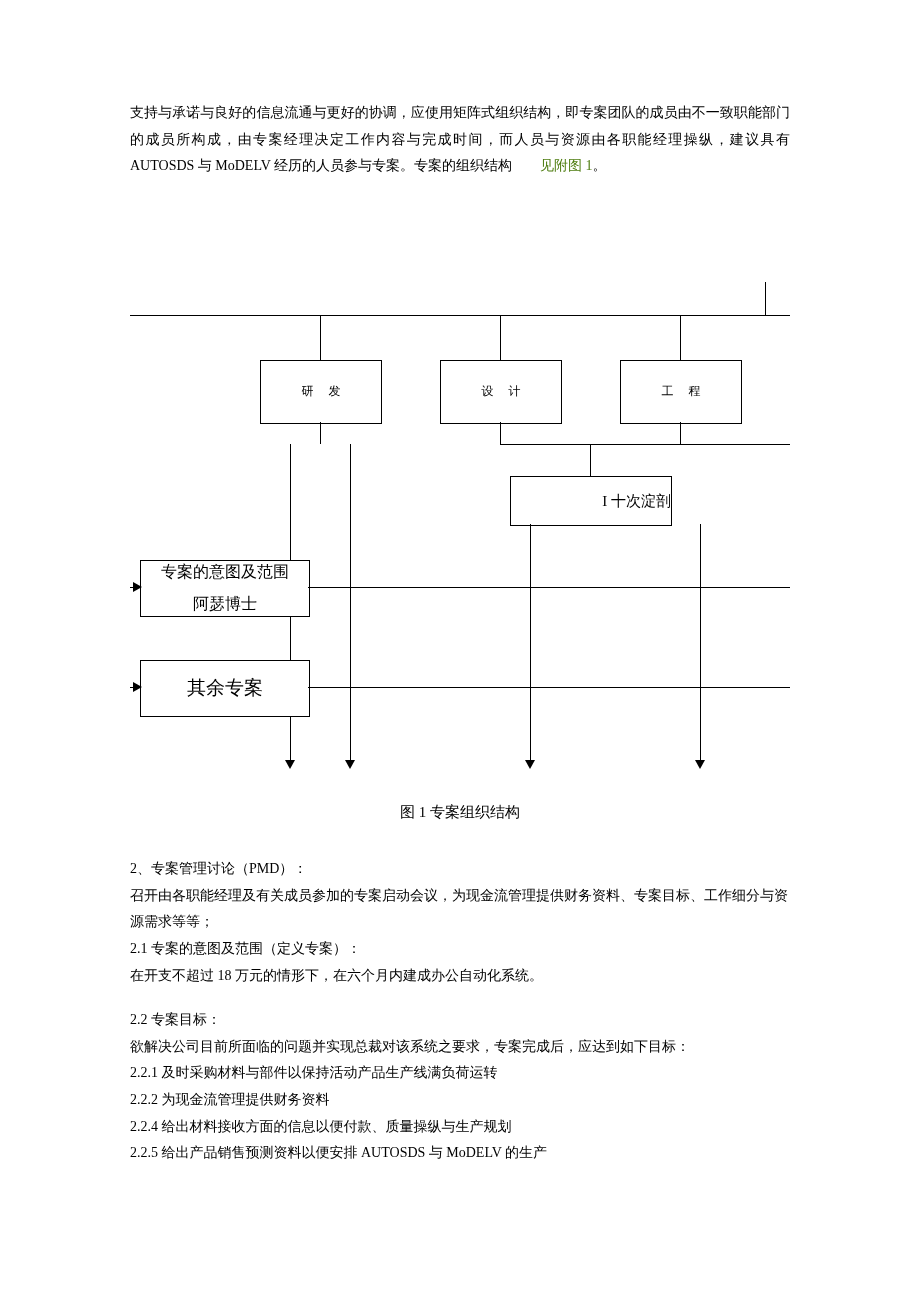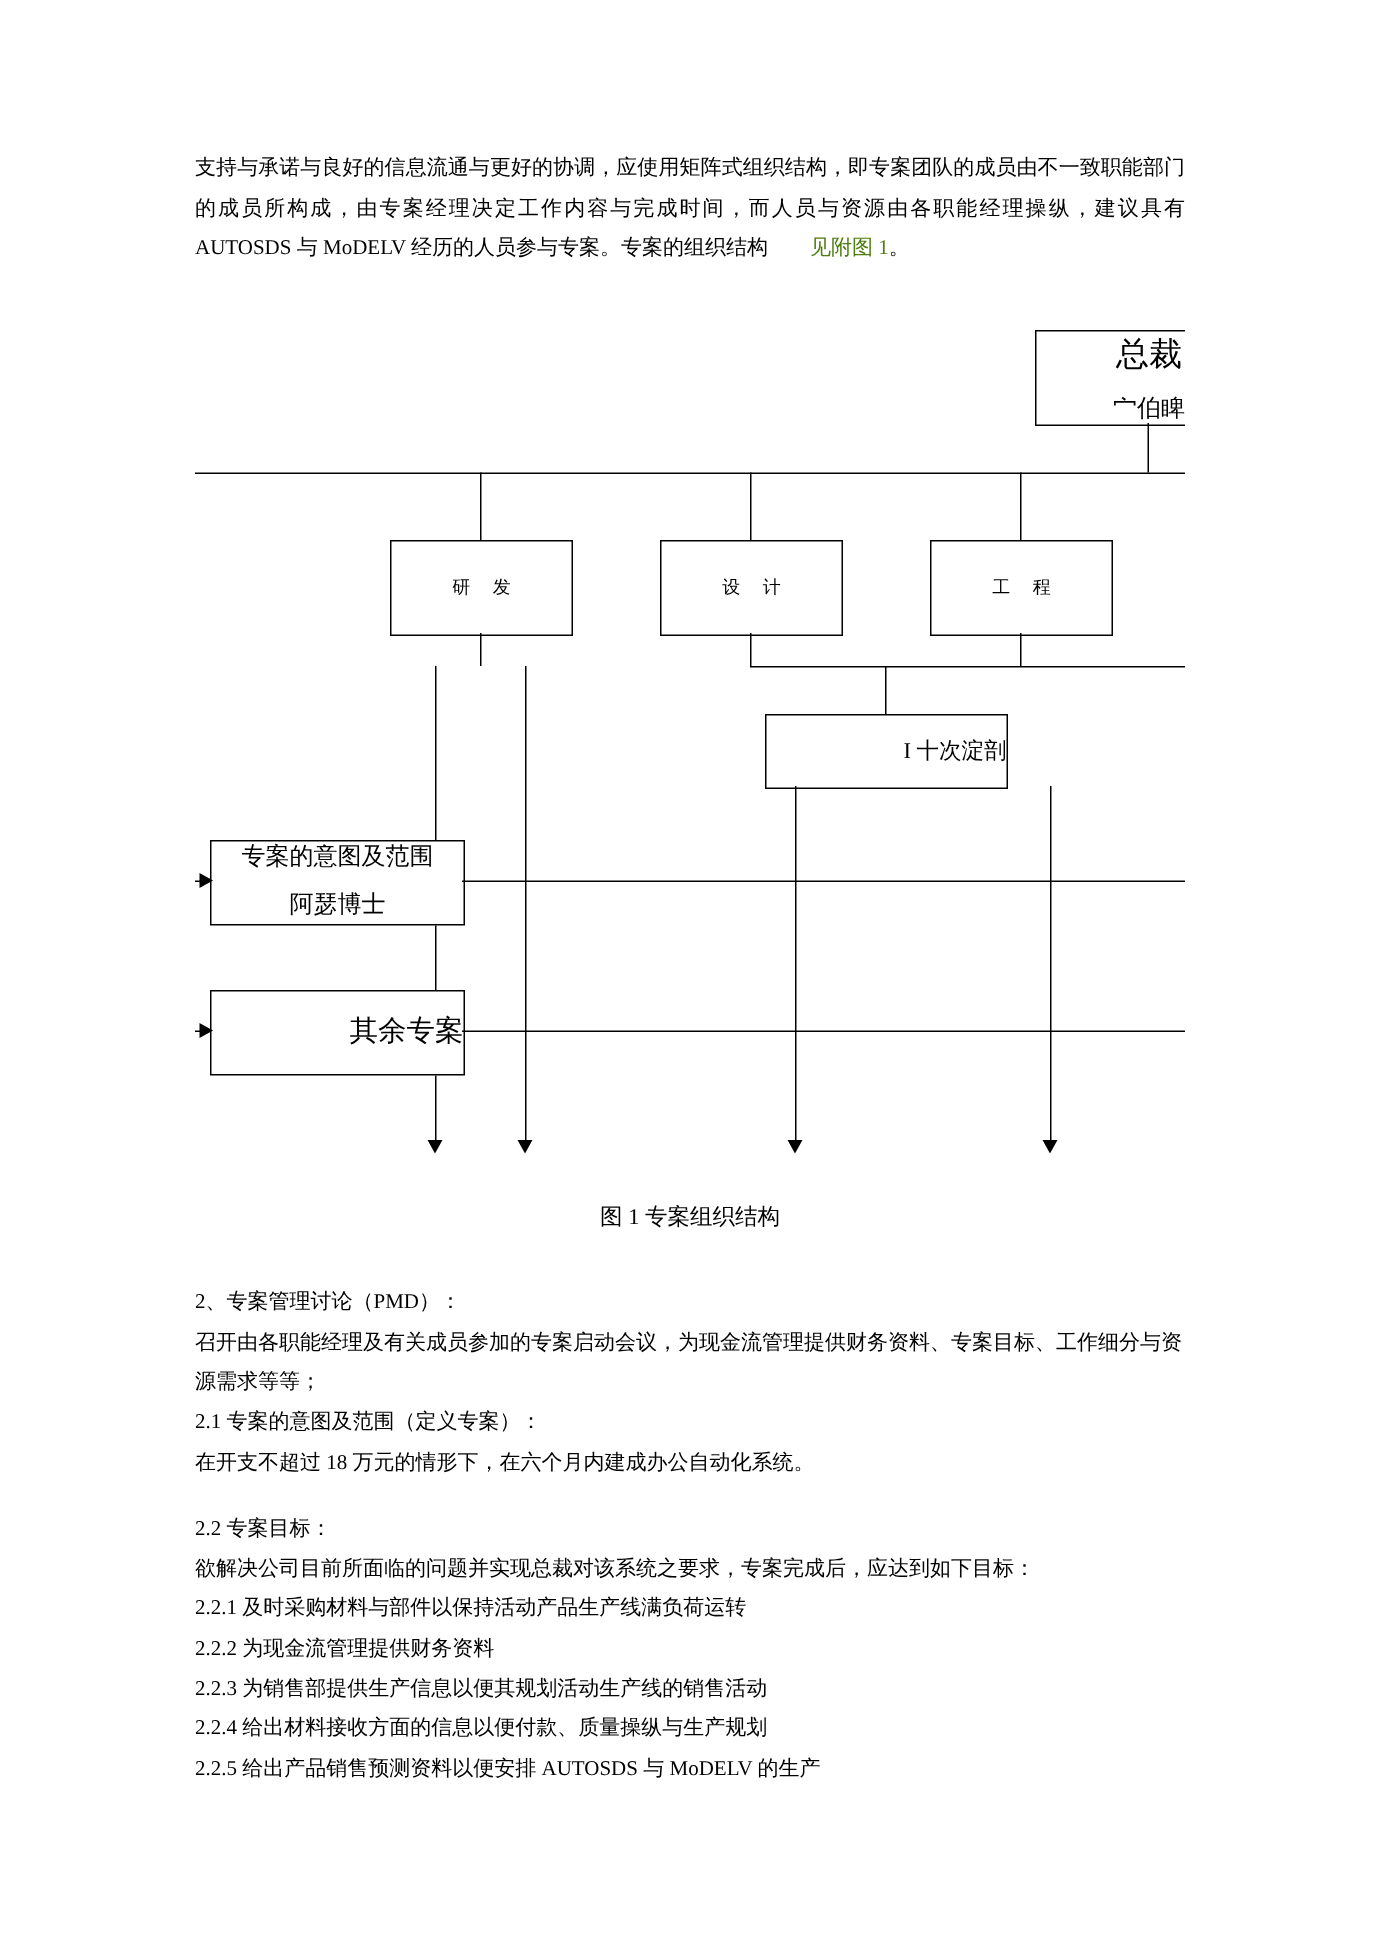--- a/index.html
+++ b/index.html
@@ -93,10 +93,6 @@
   <div class="diagram-wrap">
     <div class="diagram">
 
-      <div class="box" style="left:560px; top:0; width:150px; height:62px;">
-        <div class="l1">总裁</div>
-        <div class="l2">宀伯睥</div>
-      </div>
 
       <div class="vline" style="left:635px; top:62px; height:33px;"></div>
 

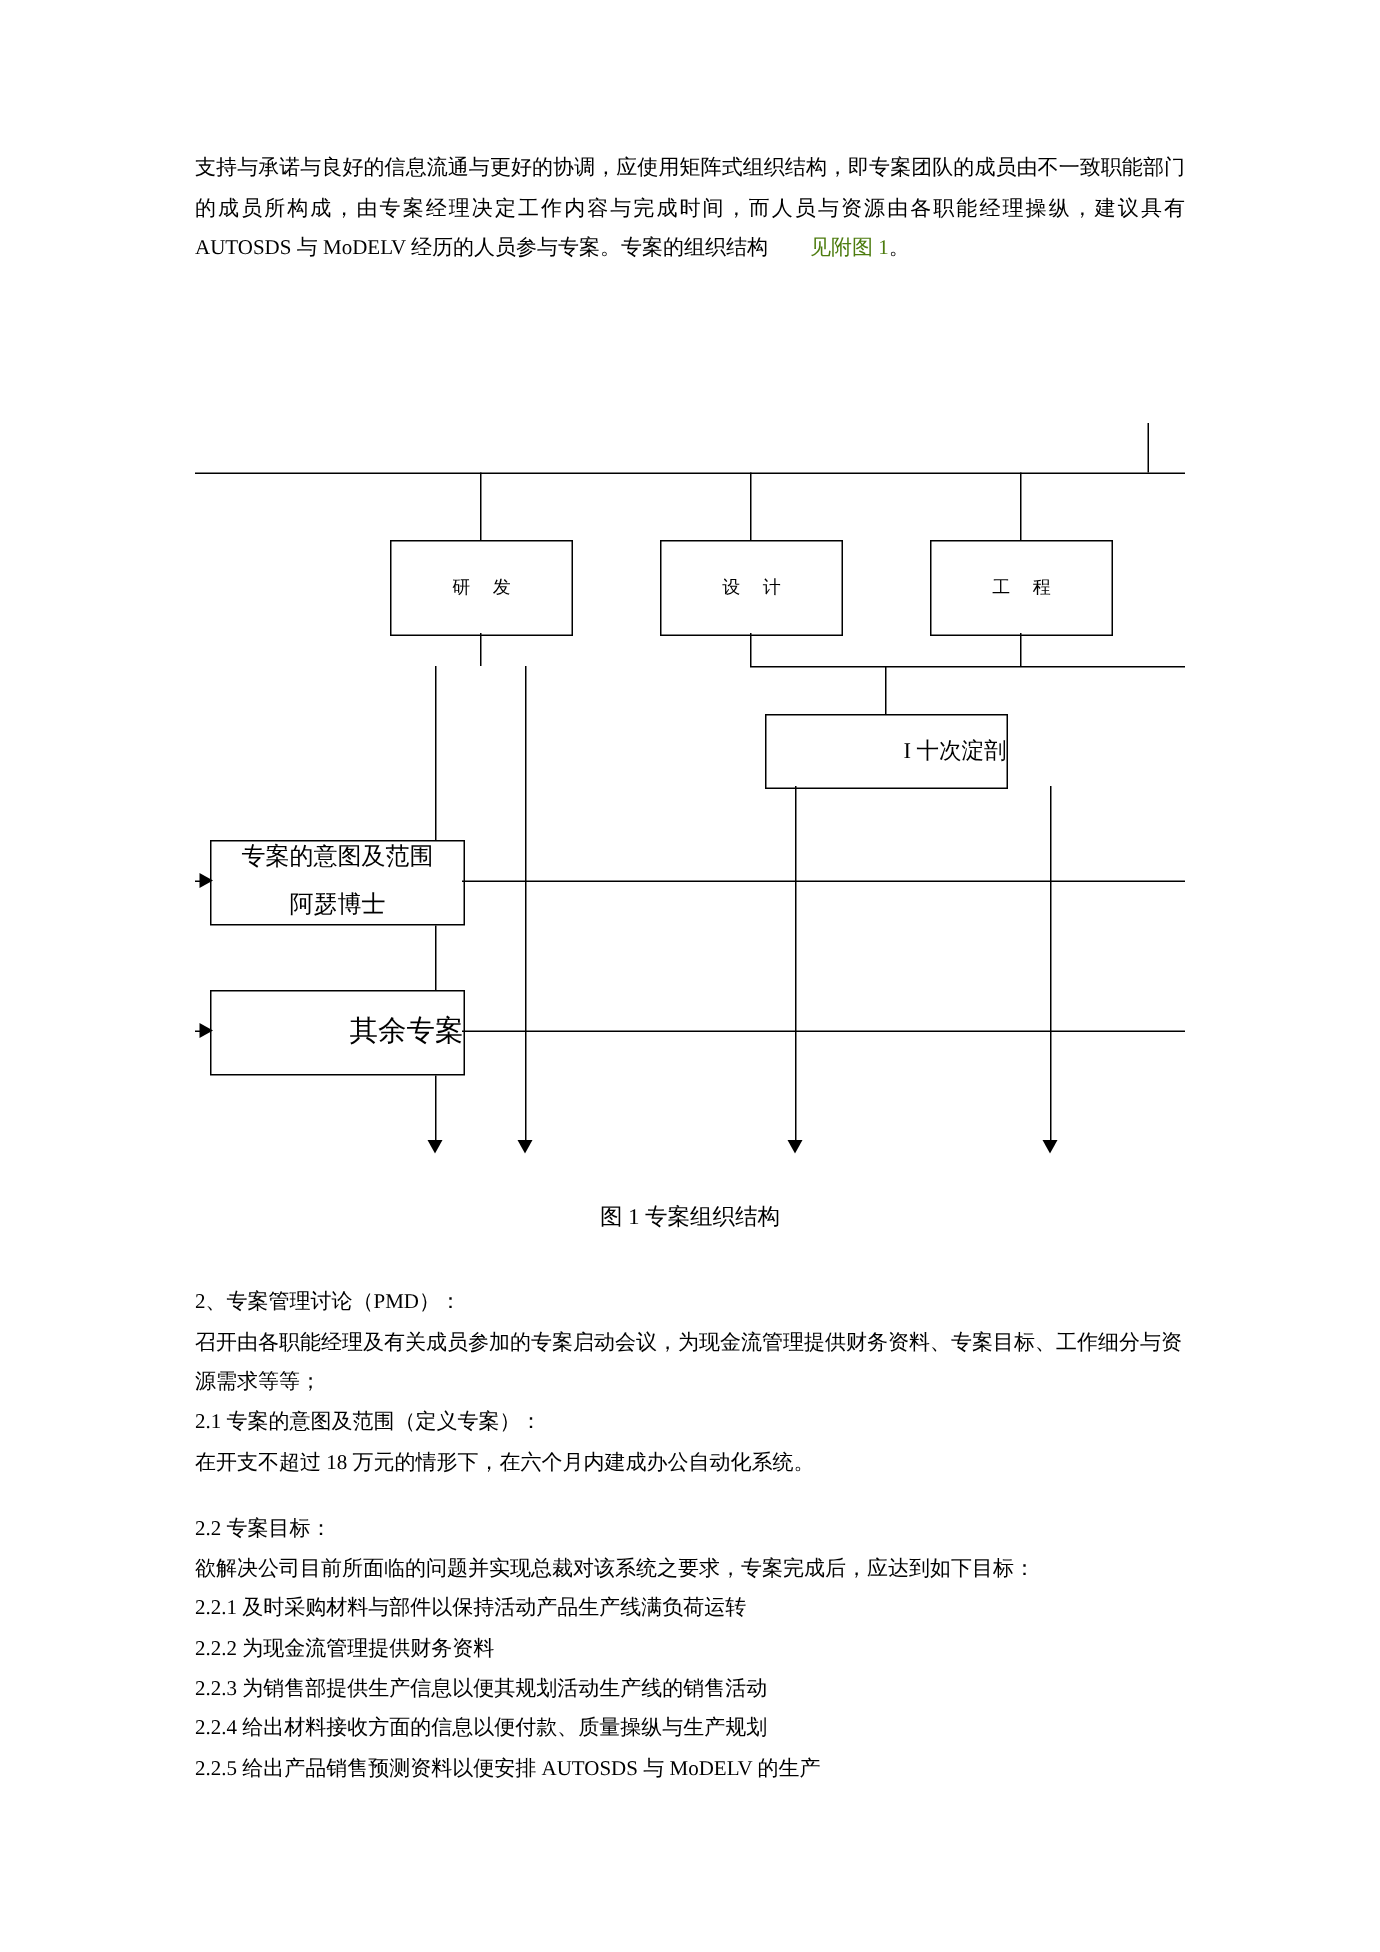--- a/index.html
+++ b/index.html
@@ -133,7 +133,7 @@
         <div class="l1">专案的意图及范围</div>
         <div class="l2">阿瑟博士</div>
       </div>
-      <div class="box sbox2" style="left:10px; top:440px; width:168px; height:55px;align-items:flex-end;">
+      <div class="box sbox2" style="left:10px; top:440px; width:168px; height:55px;">
         <div class="l1">其余专案</div>
       </div>
 

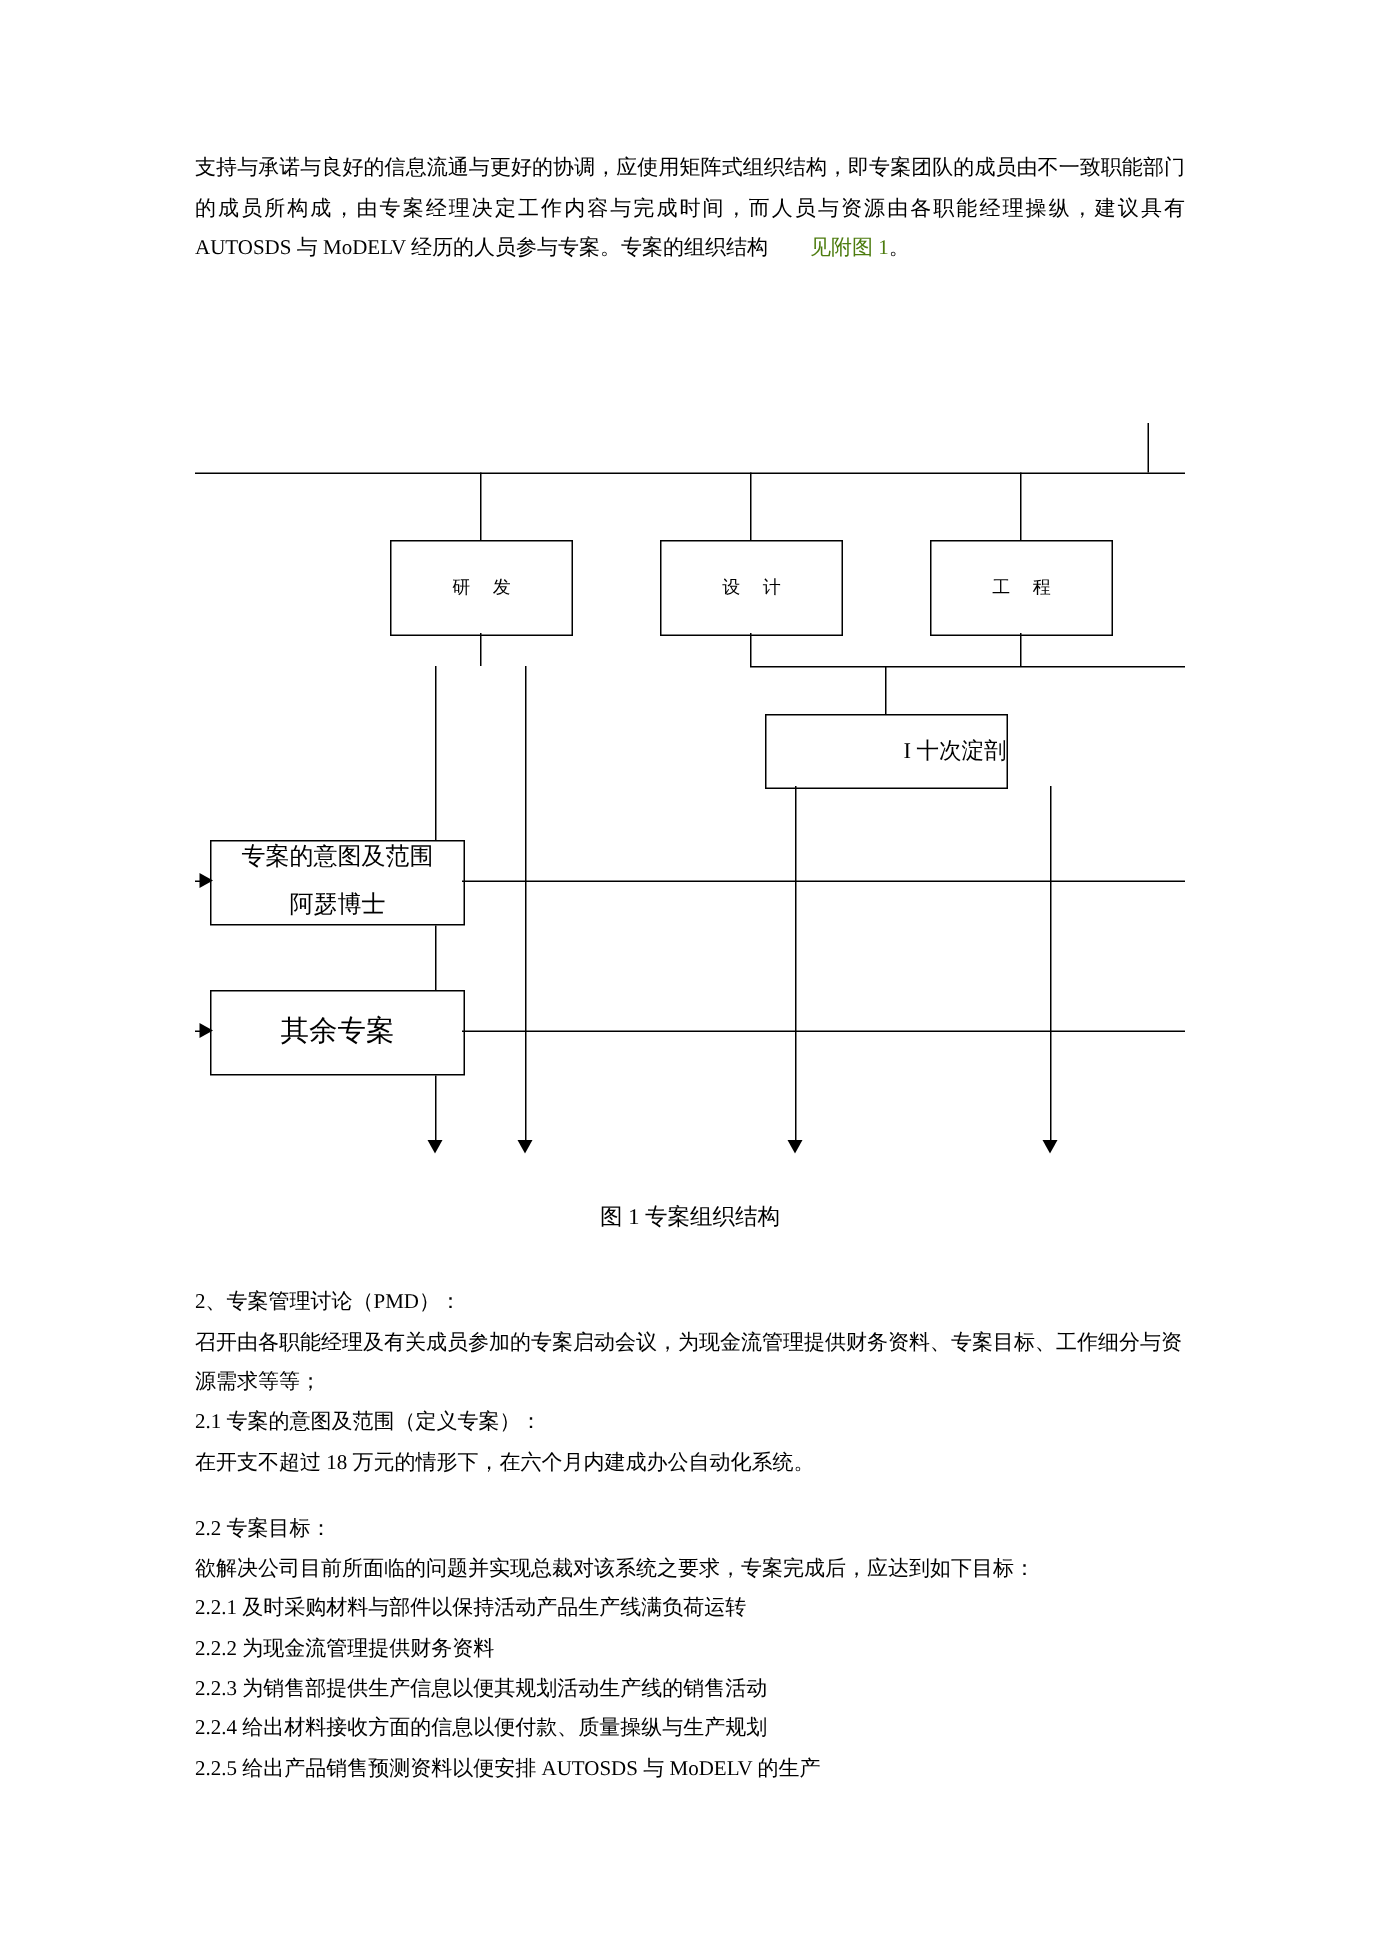--- a/index.html
+++ b/index.html
@@ -165,7 +165,6 @@
     <p>欲解决公司目前所面临的问题并实现总裁对该系统之要求，专案完成后，应达到如下目标：</p>
     <p>2.2.1 及时采购材料与部件以保持活动产品生产线满负荷运转</p>
     <p>2.2.2 为现金流管理提供财务资料</p>
-    <p>2.2.3 为销售部提供生产信息以便其规划活动生产线的销售活动</p>
     <p>2.2.4 给出材料接收方面的信息以便付款、质量操纵与生产规划</p>
     <p>2.2.5 给出产品销售预测资料以便安排 AUTOSDS 与 MoDELV 的生产</p>
   </div>

